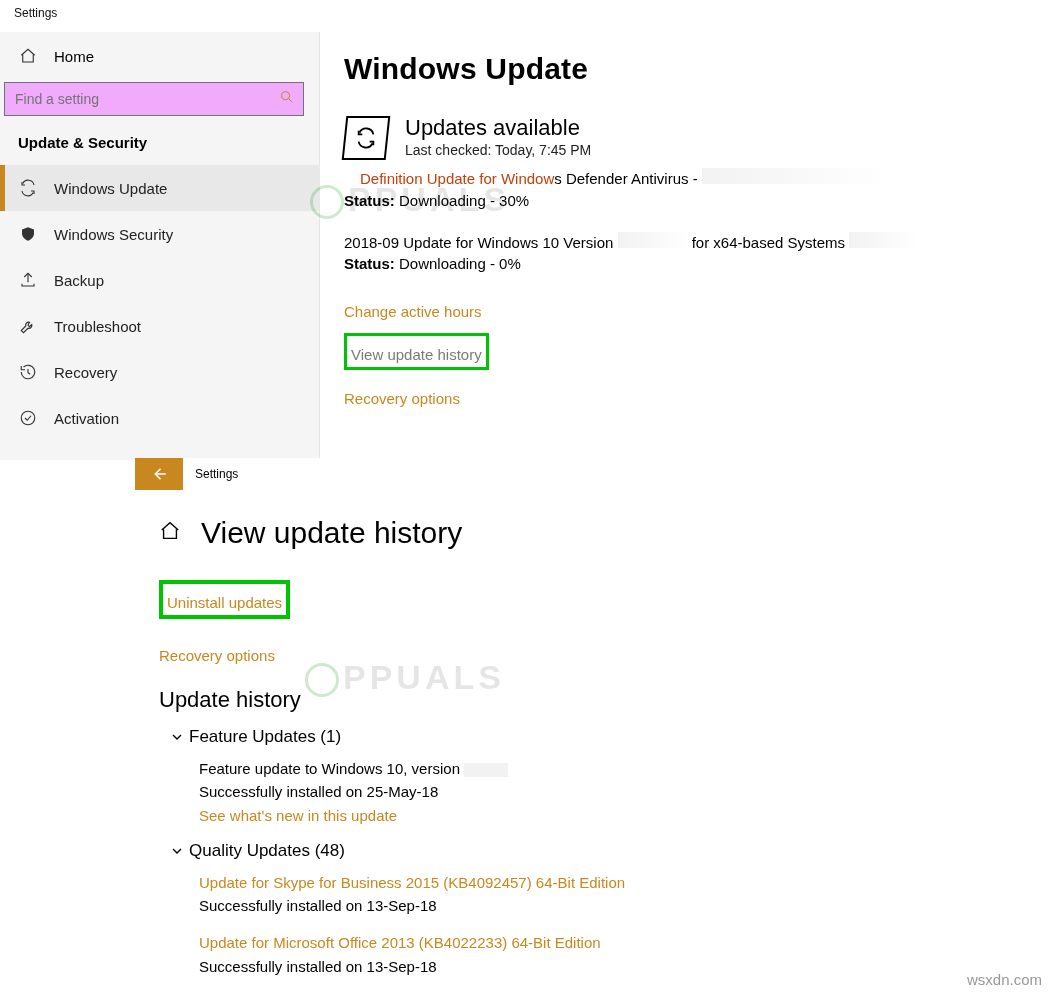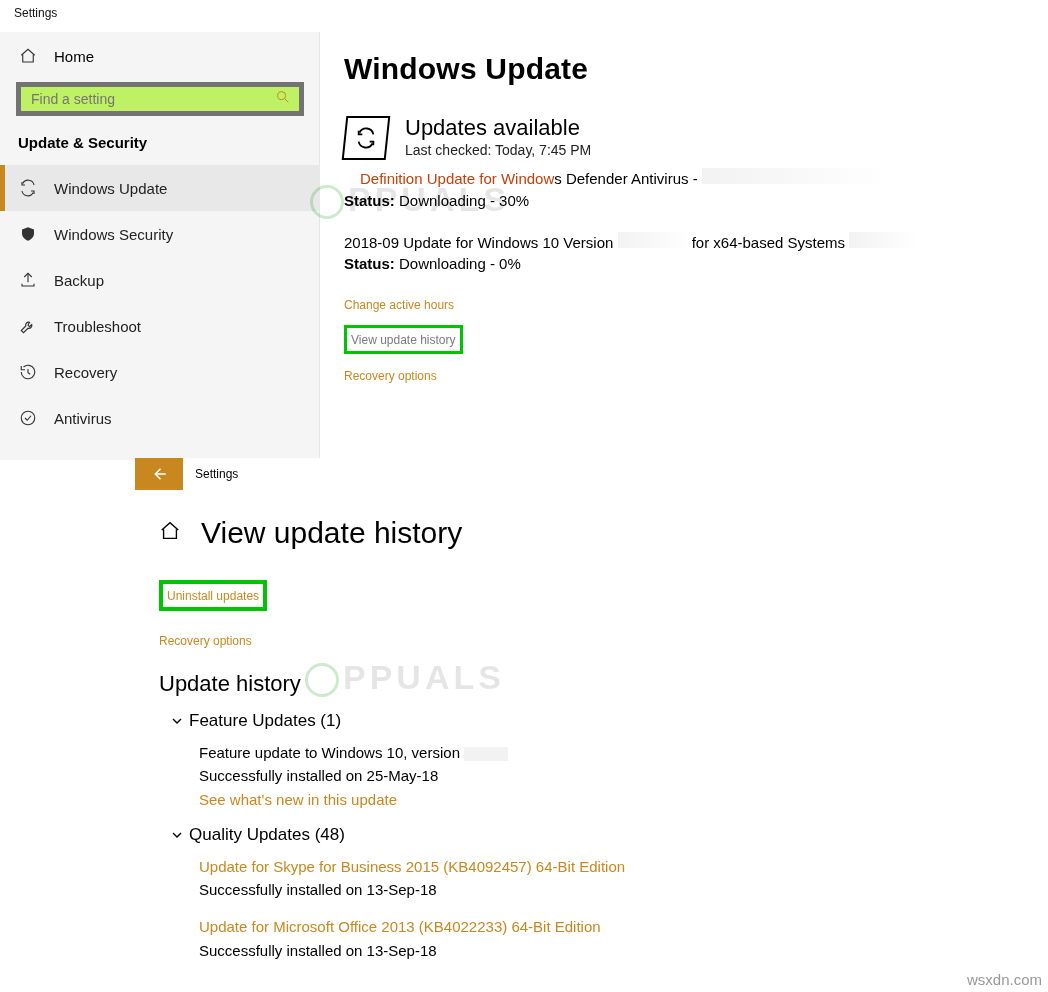--- a/index.html
+++ b/index.html
@@ -22,9 +22,9 @@
   .icon-slot svg { width: 18px; height: 18px; stroke:#333; fill:none; stroke-width:1.5; }
 
   .searchbox {
-    margin: 6px 16px 18px 16px; height: 34px;
-    border: 5px solid #737373; display:flex; align-items:center; padding:0 8px 0 10px;
-    justify-content: space-between; cursor:text; background:#bef264;
+    margin: 6px 16px 18px 4px; height: 34px;
+    border: 1px solid #737373; display:flex; align-items:center; padding:0 8px 0 10px;
+    justify-content: space-between; cursor:text; background:#f0abfc;
   }
   .searchbox input {
     border:none; outline:none; background:transparent; font-size:14px; color:#666; width: 230px;

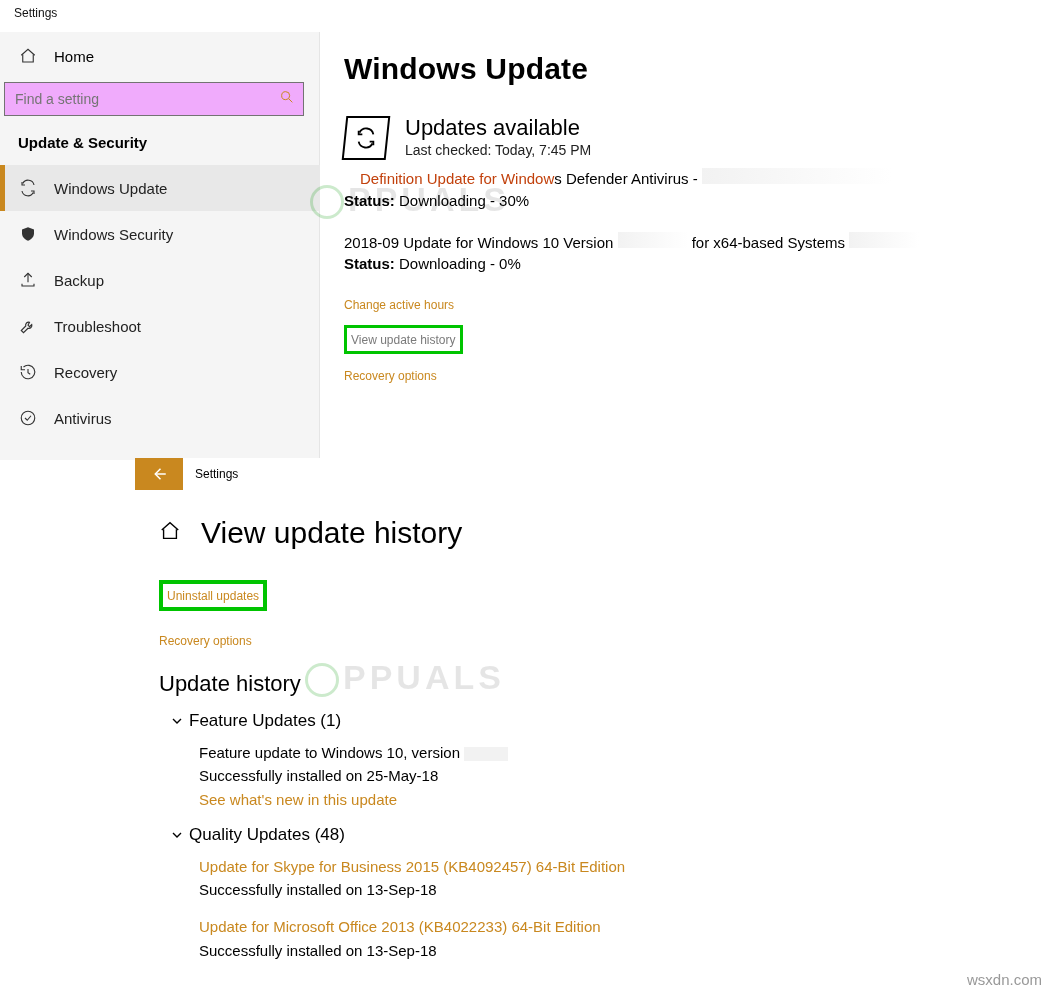--- a/index.html
+++ b/index.html
@@ -64,7 +64,7 @@
   .upd-block .redact.sm{ width:70px;}
   .upd-block b{ font-weight:600;}
 
-  .link{ color:#c9881f; font-size:12px; display:inline-block; cursor:pointer; }
+  .link{ color:#c9881f; font-size:15px; display:inline-block; cursor:pointer;margin-top:8px; }
   .link-row{ margin:6px 0;}
   .hl-green{ border:3px solid #00c400; padding:2px 4px 3px; display:inline-block; margin:6px 0;}
 

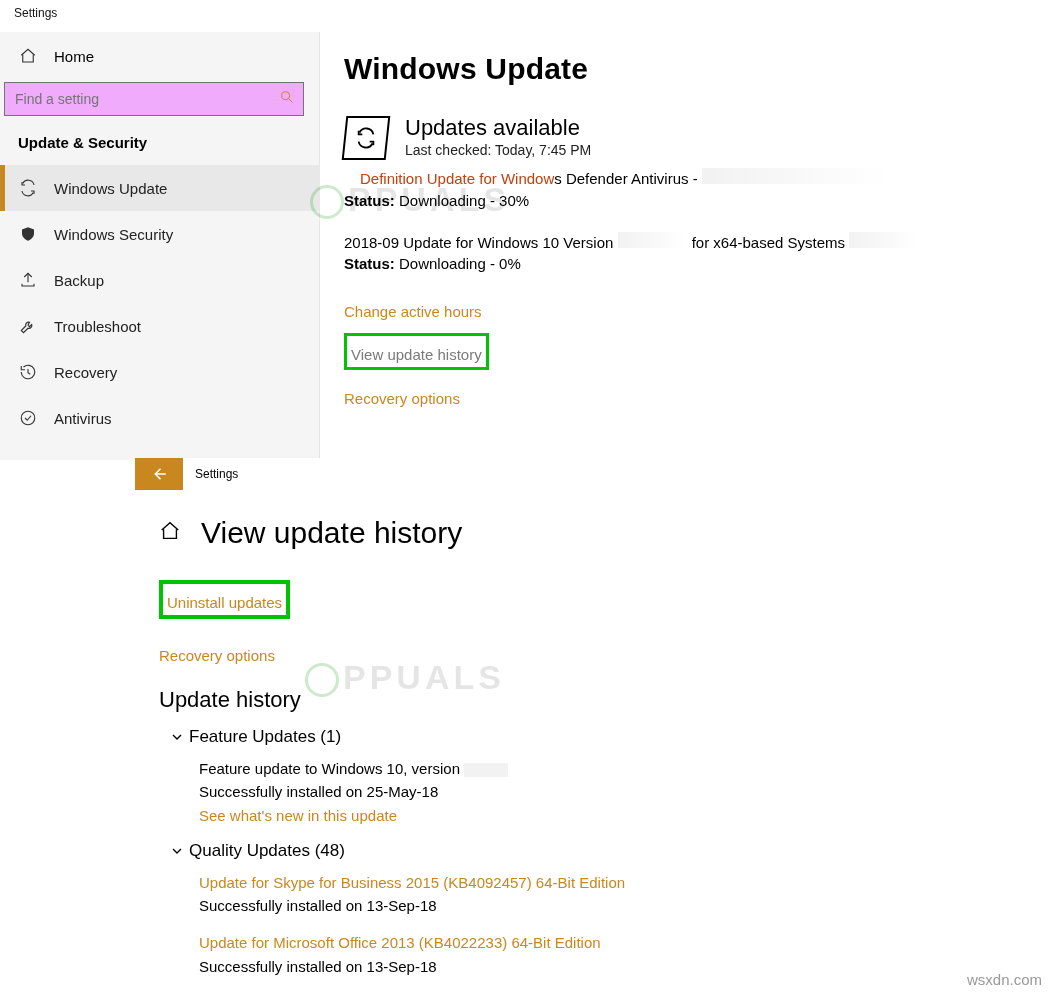--- a/index.html
+++ b/index.html
@@ -189,7 +189,7 @@
             <path d="m8 12 3 3 5-6"></path>
           </svg>
       </span>
-      <span>Antivirus</span>
+      <span>Activation</span>
     </div>
   </div>
 

